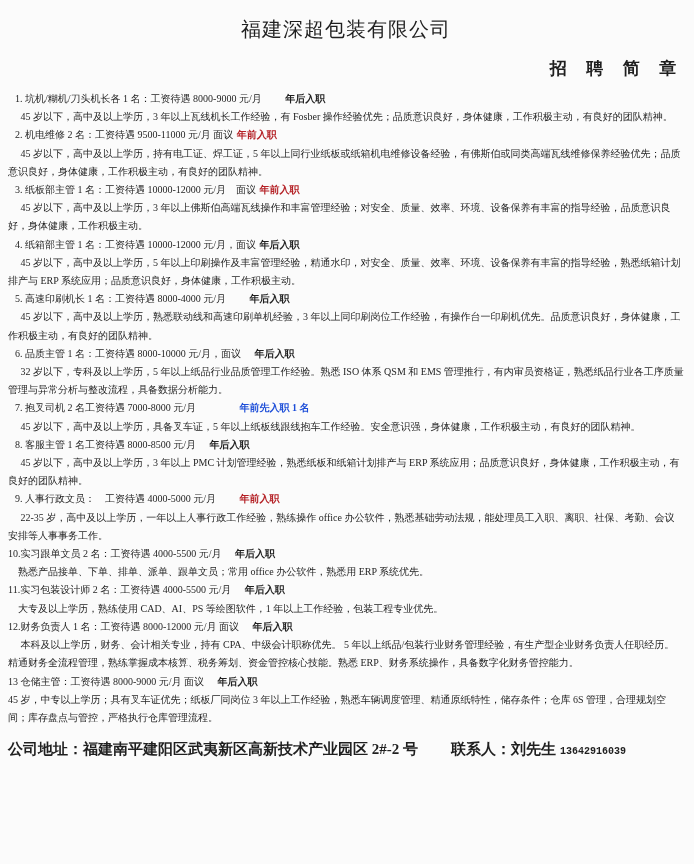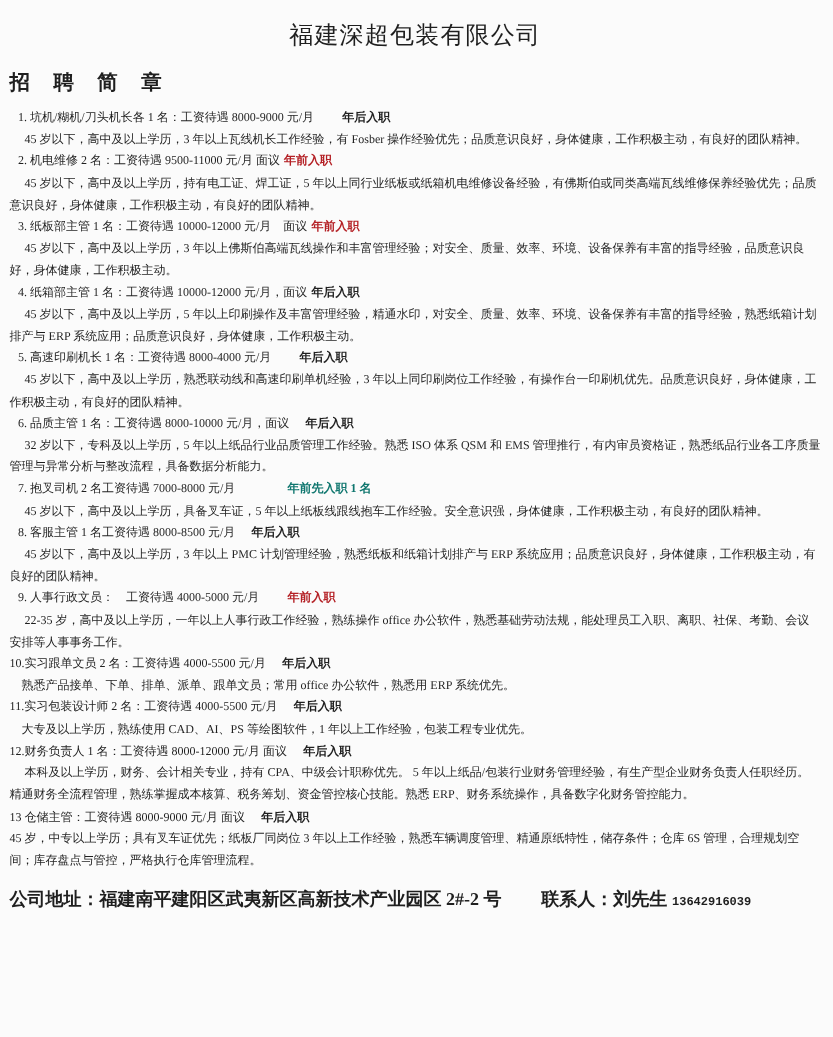--- a/index.html
+++ b/index.html
@@ -24,7 +24,7 @@
     letter-spacing: 1px;
   }
   .page-subtitle {
-    text-align: left;
+    text-align: right;
     font-size: 17px;
     font-weight: bold;
     margin: 14px 0 10px 0;

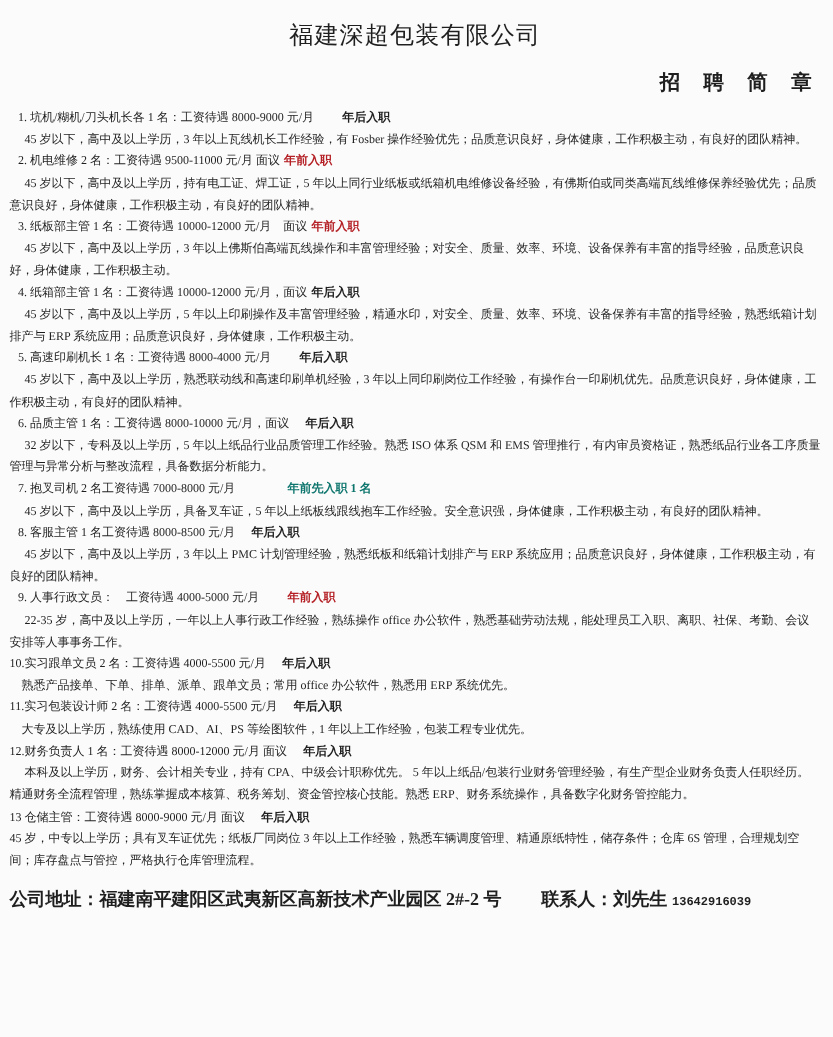--- a/index.html
+++ b/index.html
@@ -101,7 +101,7 @@
   </div>
 
   <div class="job">
-    <p class="job-header sd"><span class="job-num">7. </span><span class="job-main">抱叉司机 2 名工资待遇 7000-8000 元/月　　　　</span><span class="job-status" style="color: #0f766e; text-align: right;">年前先入职 1 名</span></p>
+    <p class="job-header sd"><span class="job-num">7. </span><span class="job-main">抱叉司机 2 名工资待遇 7000-8000 元/月　　　　</span><span class="job-status" style="color: #1d4ed8; text-align: right;">年前先入职 1 名</span></p>
     <p class="job-desc">　 45 岁以下，高中及以上学历，具备叉车证，5 年以上纸板线跟线抱车工作经验。安全意识强，身体健康，工作积极主动，有良好的团队精神。</p>
   </div>
 

